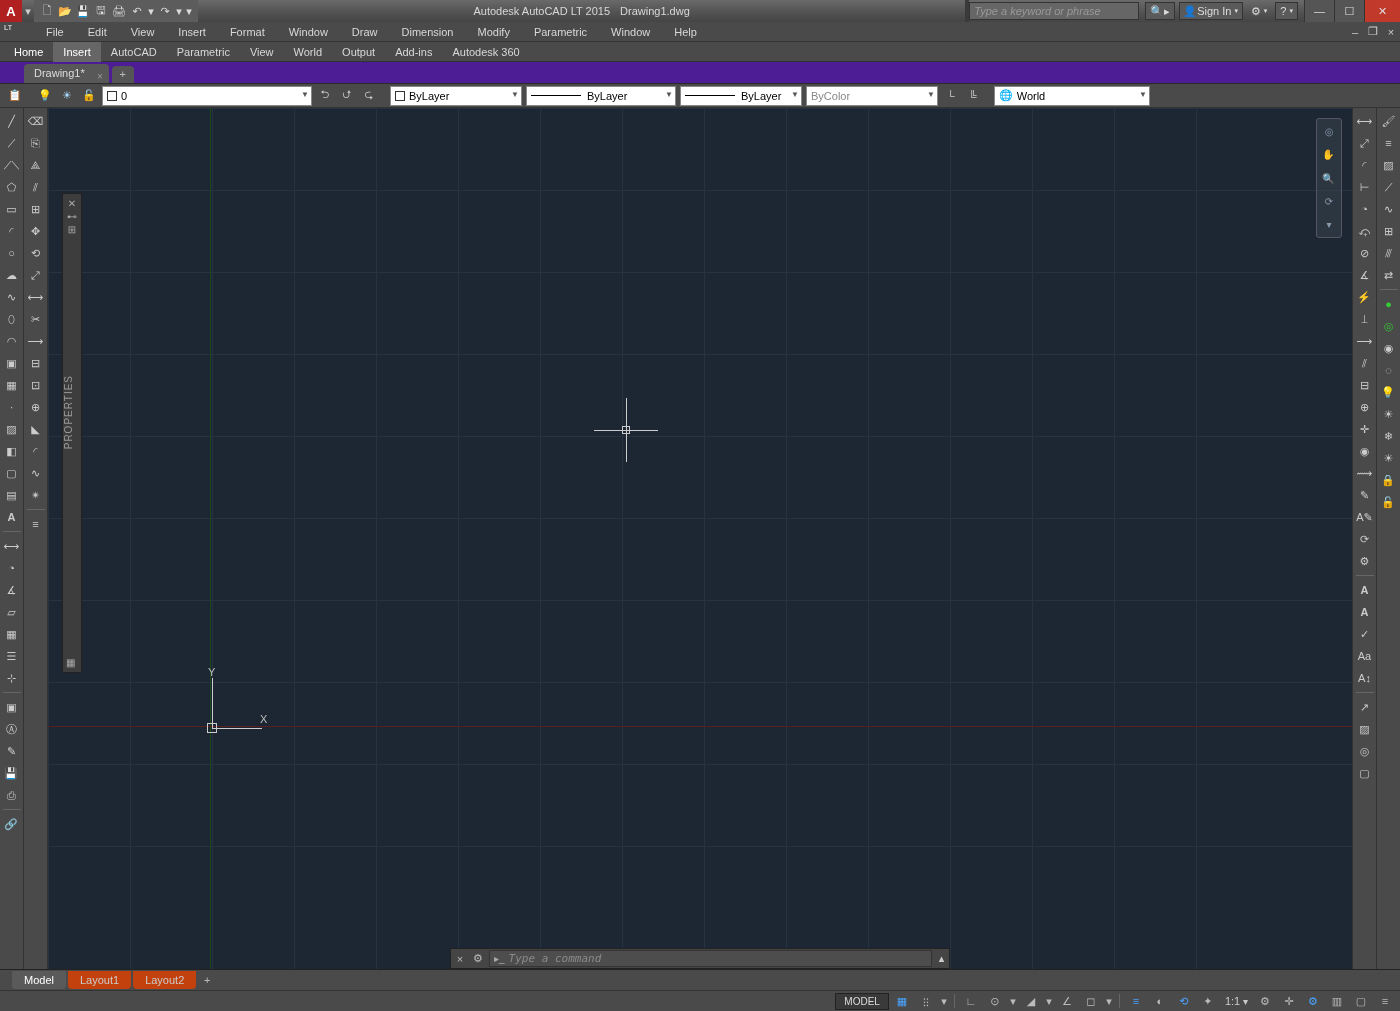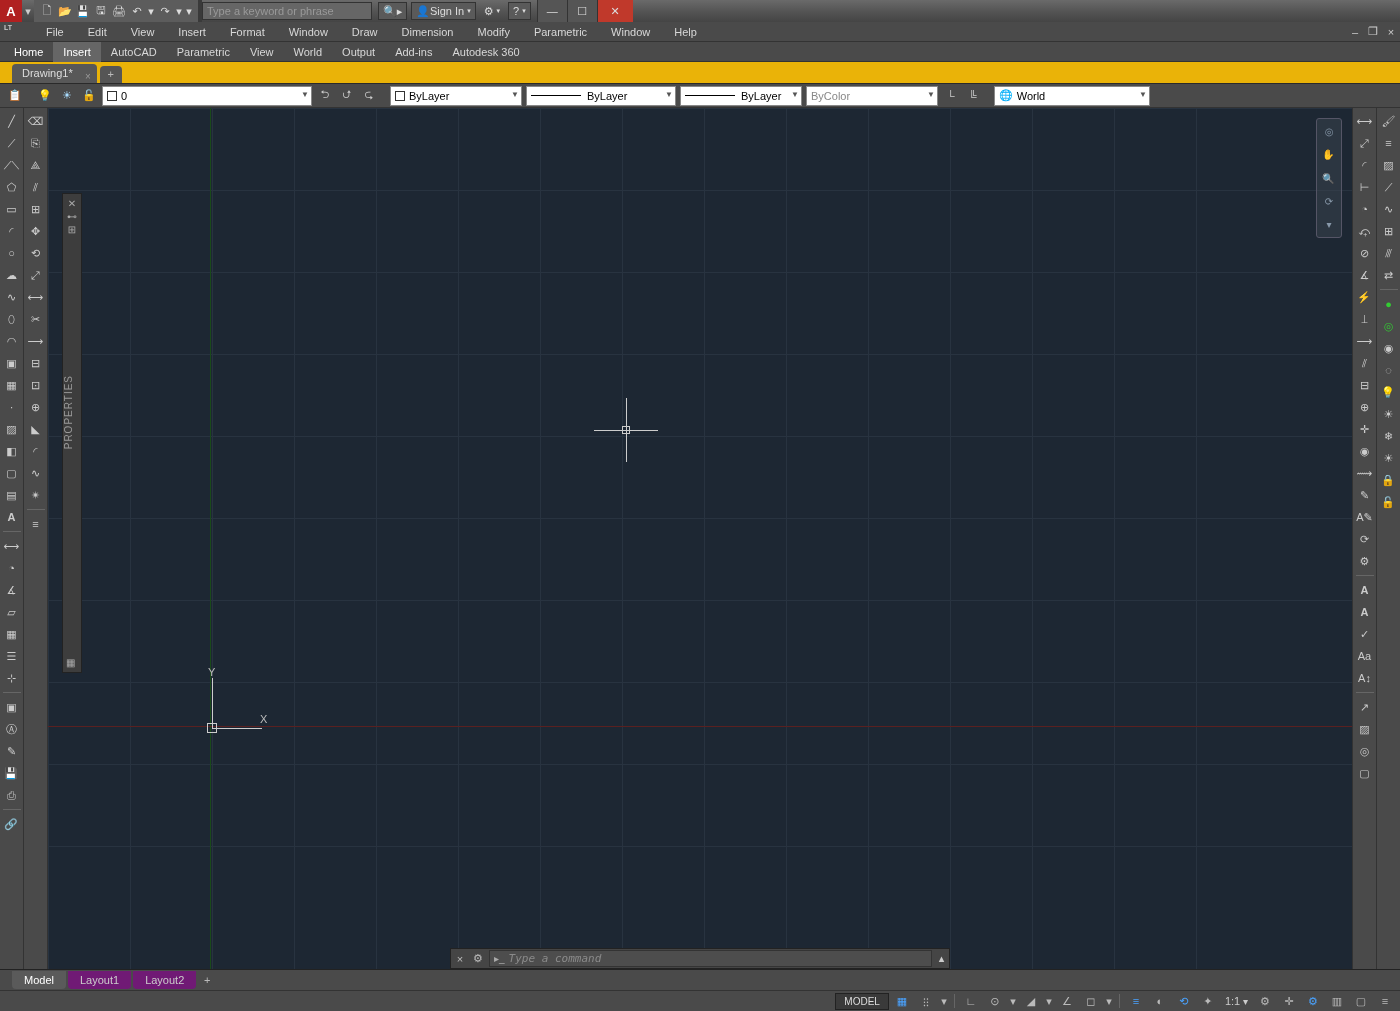--- a/index.html
+++ b/index.html
@@ -115,6 +115,9 @@
     <div class="qat-btn">↷</div>
     <div class="qat-btn" style="width:10px">▾</div>
     <div class="qat-btn" style="width:10px">▾</div>
+  </div>
+  <div class="title-text">
+    <span>Autodesk AutoCAD LT 2015</span>&nbsp;&nbsp;&nbsp;<span>Drawing1.dwg</span>
   </div>
   <div style="width:4px;background:#3a3a3a;height:22px"></div>
   <div class="search-box" title="Type a keyword or phrase"><span>Type a keyword or phrase</span></div>

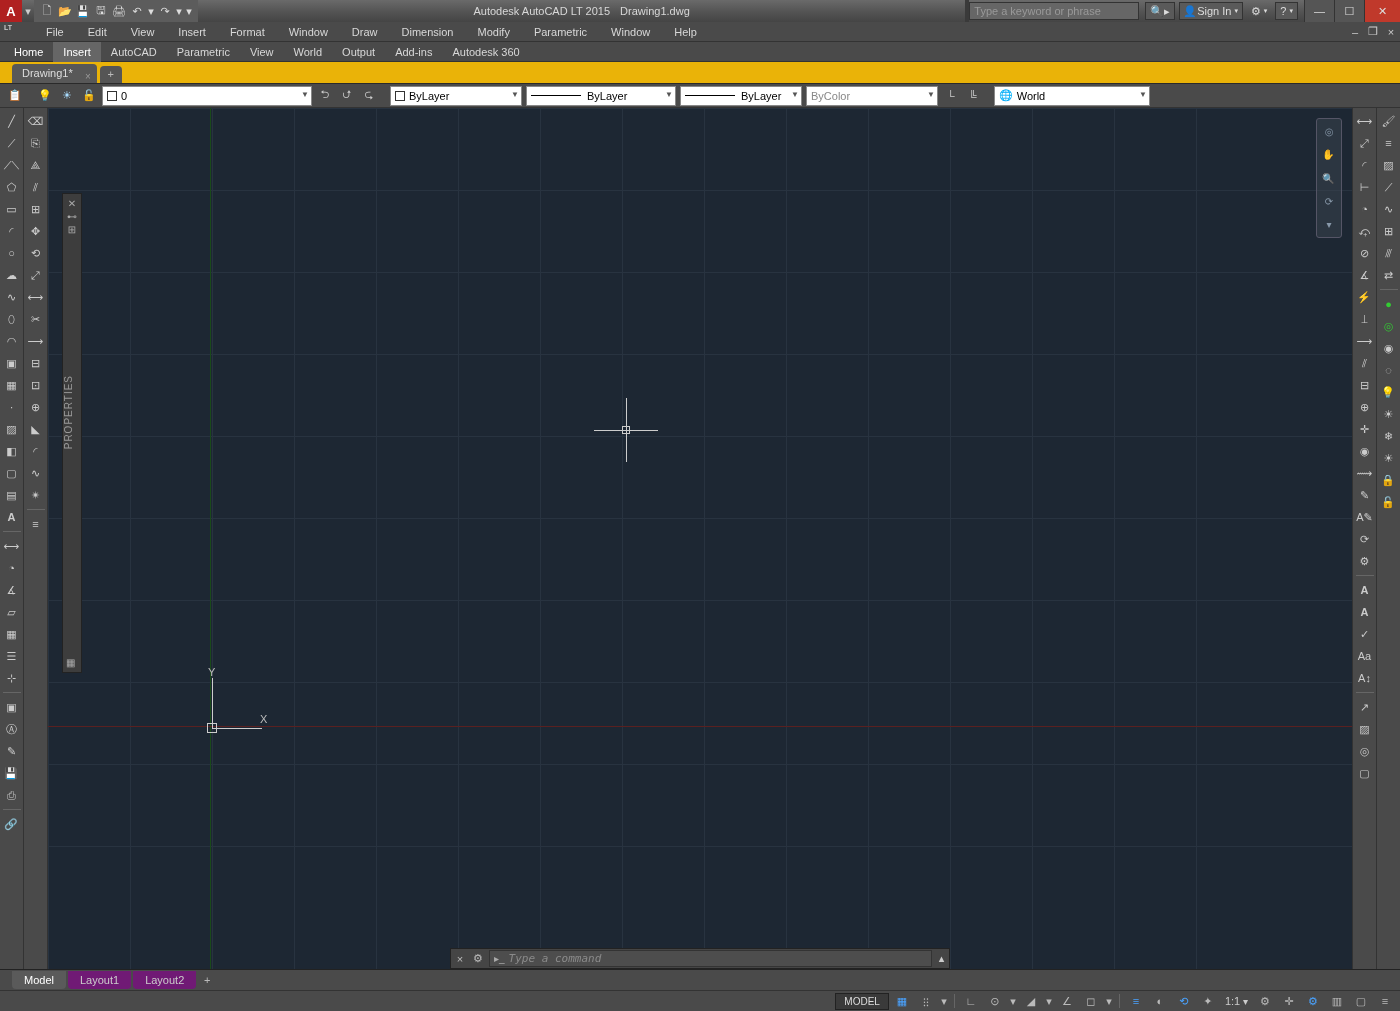--- a/index.html
+++ b/index.html
@@ -13,7 +13,7 @@
 .qat{display:flex;align-items:center;gap:0;background:#5c5c5c;height:22px;padding:0 4px}
 .qat-btn{width:18px;height:18px;display:flex;align-items:center;justify-content:center;color:#ddd;cursor:pointer}
 .title-text{flex:1;text-align:center;color:#d8d8d8;font-size:12px}
-.search-box{width:170px;height:18px;background:#666;border:1px solid #333;color:#999;padding:0 4px;line-height:16px;font-size:10px}
+.search-box{width:170px;height:18px;background:#666;border:1px solid #333;color:#999;font-style:italic;padding:0 4px;line-height:16px;font-size:10px}
 .infoctr{display:flex;align-items:center;gap:4px;color:#ddd;height:22px;padding:0 6px}
 .infoctr-btn{height:18px;padding:0 4px;display:flex;align-items:center;color:#ddd;cursor:pointer;font-size:11px}
 .arrow-dn{font-size:7px;margin-left:3px}

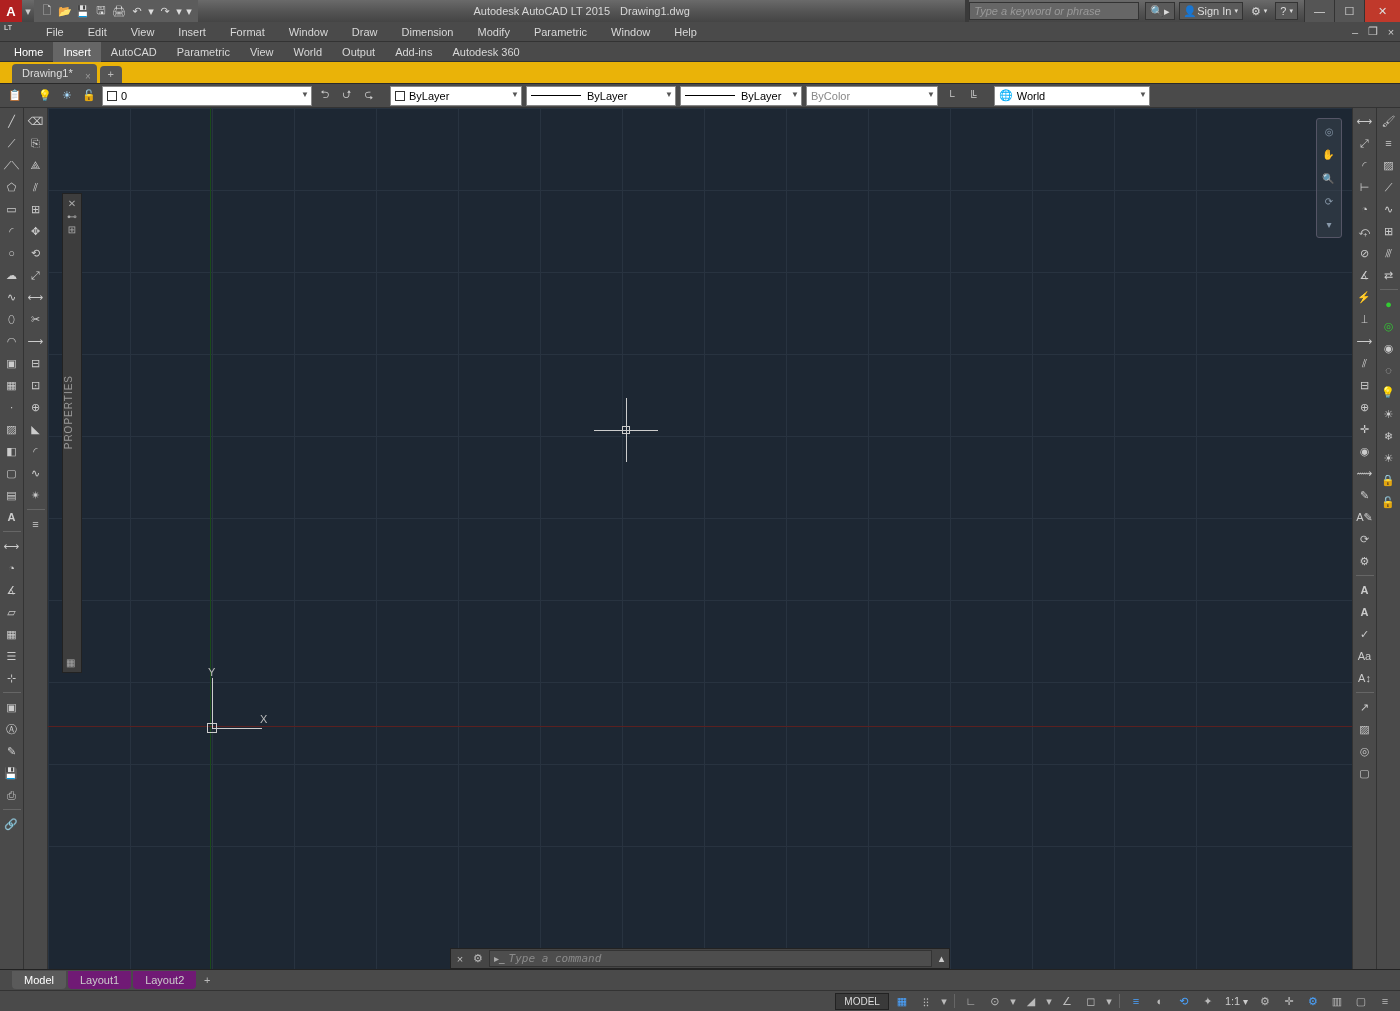--- a/index.html
+++ b/index.html
@@ -34,7 +34,7 @@
 .rtab.hover-sel{background:#666;color:#fff}
 
 
-.file-tabs{height:22px;background:#eab308;display:flex;align-items:flex-end;padding-left:12px;gap:3px;border-bottom:1px solid #2a2a2a}
+.file-tabs{height:22px;background:#4c1d95;display:flex;align-items:flex-end;padding-left:24px;gap:3px;border-bottom:1px solid #2a2a2a}
 .file-tab{height:19px;padding:0 24px 0 10px;background:#585858;color:#ddd;border-radius:4px 4px 0 0;line-height:19px;position:relative;cursor:pointer}
 .file-tab-close{position:absolute;right:6px;top:3px;color:#999;font-size:10px}
 .file-tab-add{width:22px;height:17px;background:#555;border-radius:4px 4px 0 0;color:#bbb;text-align:center;line-height:17px;cursor:pointer}

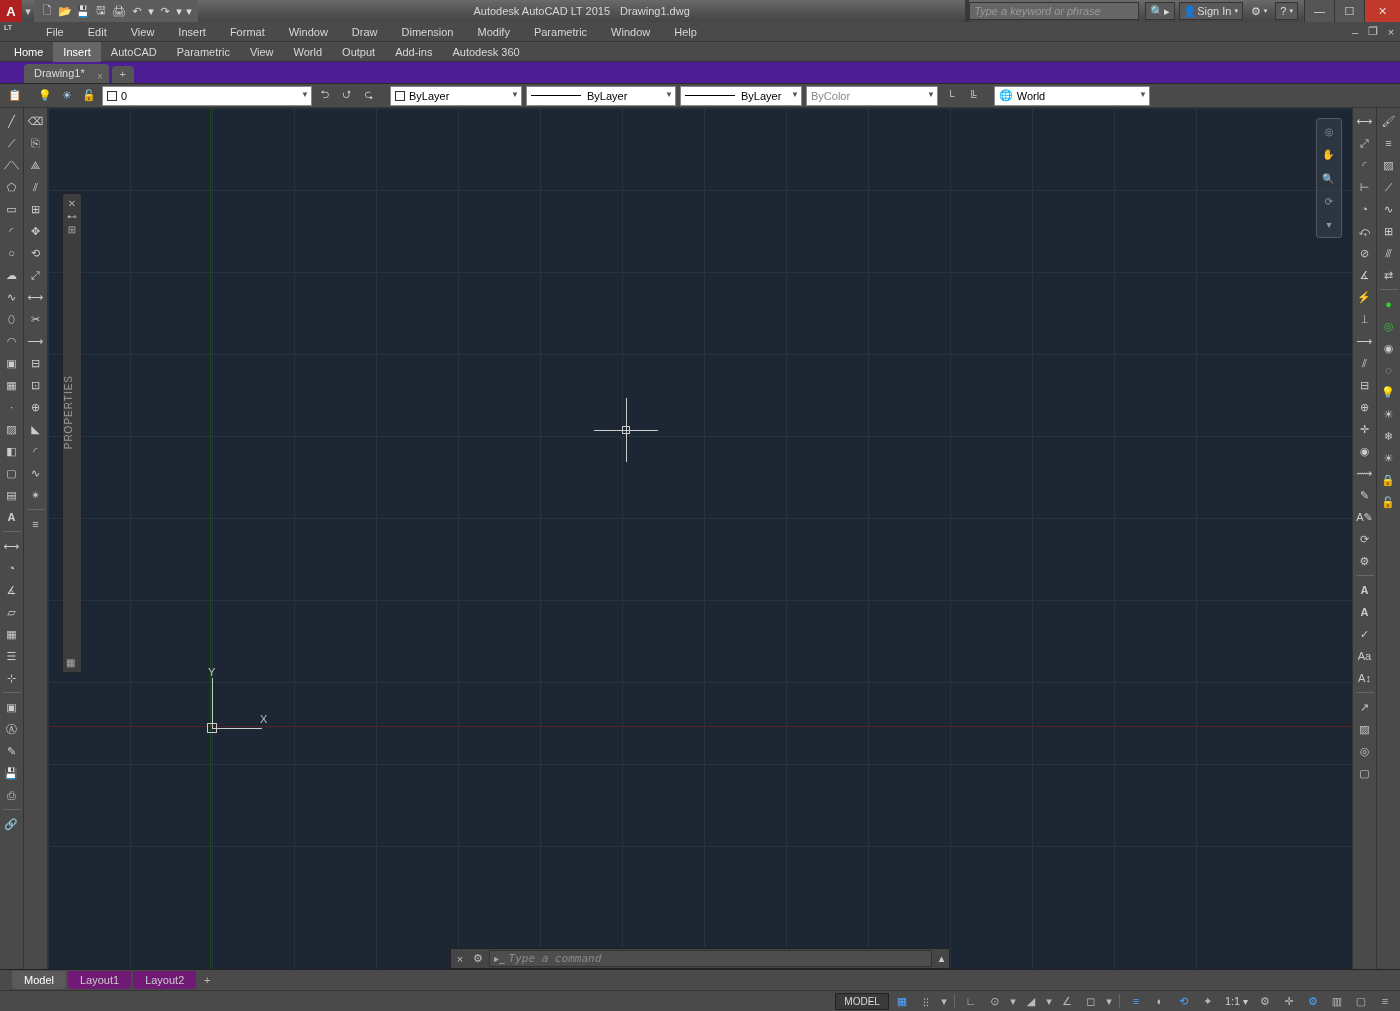--- a/index.html
+++ b/index.html
@@ -87,7 +87,7 @@
 
 
 .layout-tabs{position:absolute;left:0;right:0;bottom:21px;height:21px;background:#4a4a4a;border-top:1px solid #222;display:flex;align-items:center;padding-left:12px}
-.ltab{padding:0 12px;height:18px;line-height:18px;color:#ccc;background:#701a75;margin-right:2px;border-radius:0 0 4px 4px;cursor:pointer}
+.ltab{padding:0 12px;height:18px;line-height:18px;color:#ccc;background:#c2410c;margin-right:2px;border-radius:0 0 4px 4px;cursor:pointer}
 .ltab.active{background:#5a5a5a;color:#fff;font-weight:500}
 .ltab-add{width:18px;text-align:center;color:#bbb;cursor:pointer}
 

